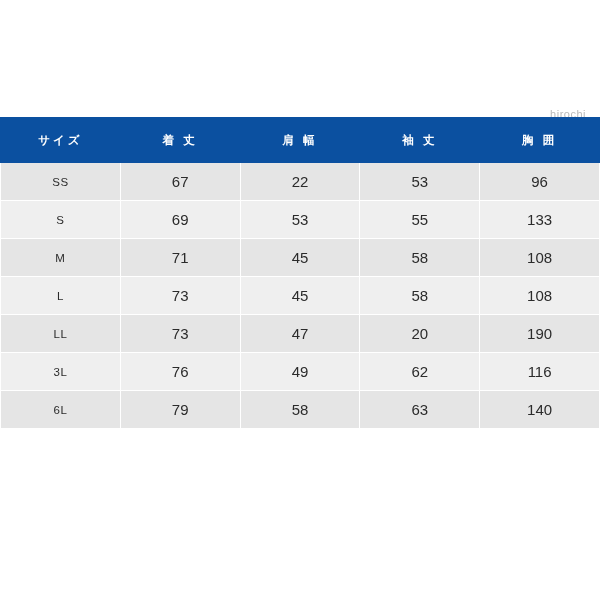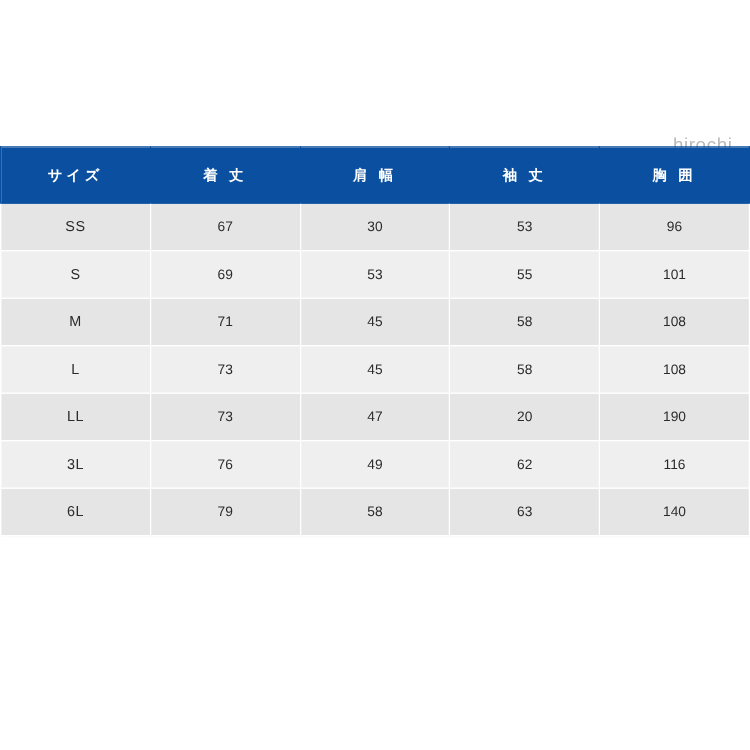--- a/index.html
+++ b/index.html
@@ -27,7 +27,7 @@
     position: absolute;
     right: 14px;
     top: 108px;
-    font-size: 15px;
+    font-size: 11px;
     color: #b9b9b9;
     letter-spacing: 0.5px;
     font-family: "Liberation Sans", sans-serif;

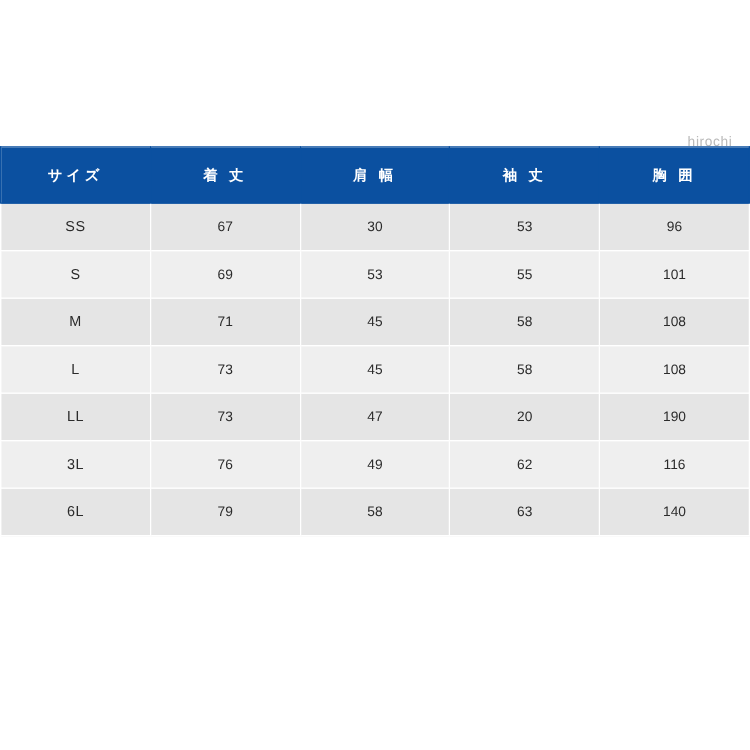--- a/index.html
+++ b/index.html
@@ -80,7 +80,7 @@
     letter-spacing: 0.5px;
   }
   table.size-table tbody td.col-val {
-    font-size: 11px;
+    font-size: 15px;
   }
 </style>
 </head>

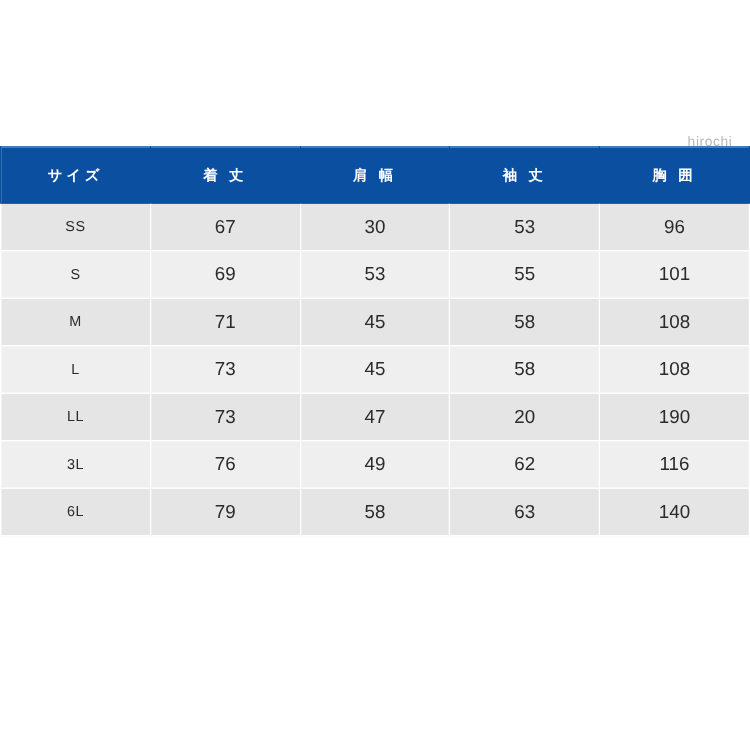--- a/index.html
+++ b/index.html
@@ -105,7 +105,7 @@
         <tr class="row-odd">
           <td class="col-size">SS</td>
           <td class="col-val">67</td>
-          <td class="col-val">30</td>
+          <td class="col-val">22</td>
           <td class="col-val">53</td>
           <td class="col-val">96</td>
         </tr>

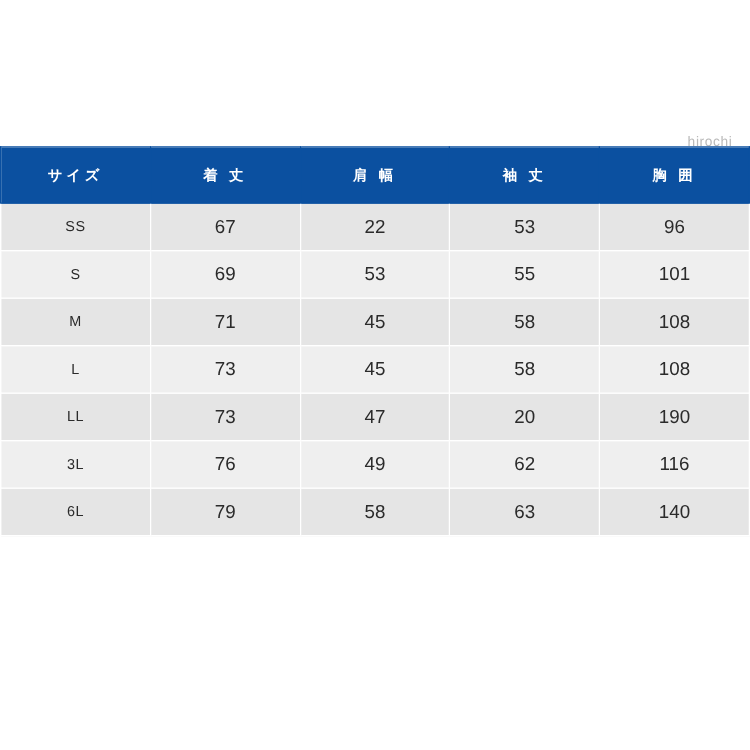--- a/index.html
+++ b/index.html
@@ -114,7 +114,7 @@
           <td class="col-val">69</td>
           <td class="col-val">53</td>
           <td class="col-val">55</td>
-          <td class="col-val">101</td>
+          <td class="col-val">133</td>
         </tr>
         <tr class="row-odd">
           <td class="col-size">M</td>

